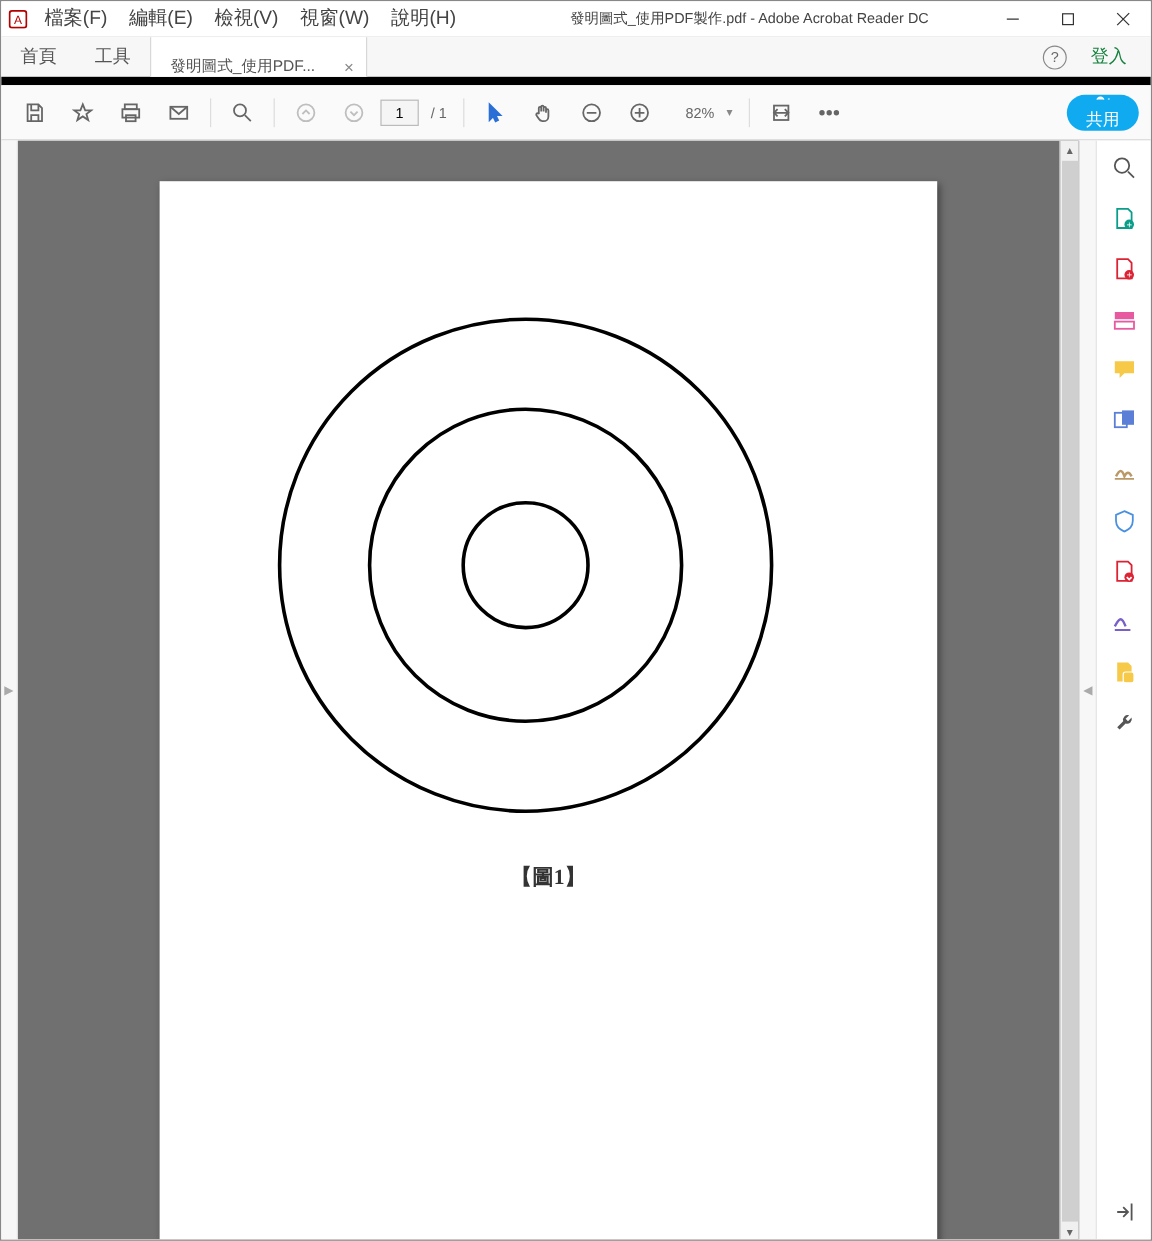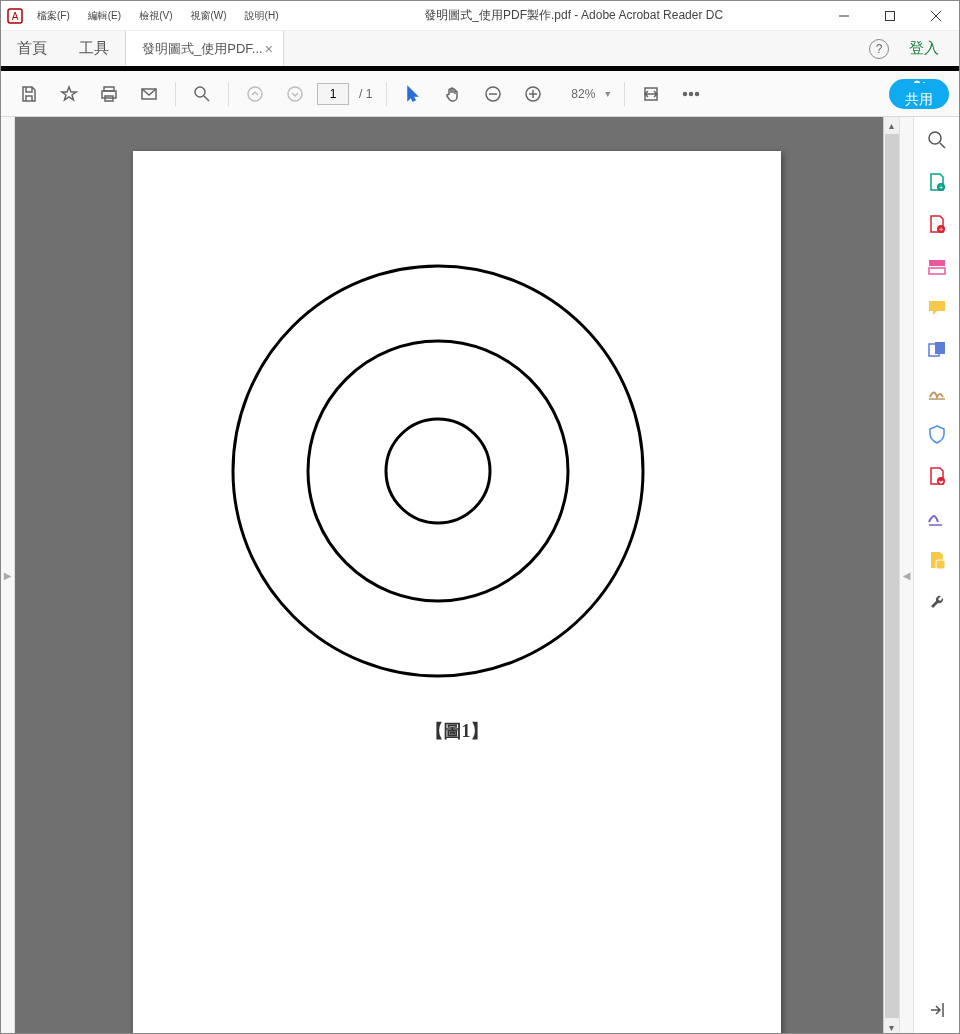--- a/index.html
+++ b/index.html
@@ -9,7 +9,7 @@
   .titlebar { height: 30px; display: flex; align-items: center; background: #fff; border-bottom: 1px solid #eee; }
   .titlebar .app-icon { width: 28px; height: 28px; display:flex; align-items:center; justify-content:center; }
   .menubar { display: flex; align-items: center; gap: 18px; padding-left: 8px; }
-  .menubar span { font-size: 10px; color: #444; }
+  .menubar span { font-size: 16px; color: #444; }
   .title-center { flex: 1; text-align: center; font-size: 12px; color: #444; padding-left: 48px; }
   .win-controls { display: flex; }
   .win-btn { width: 46px; height: 30px; display:flex; align-items:center; justify-content:center; color:#444; font-size: 12px; }

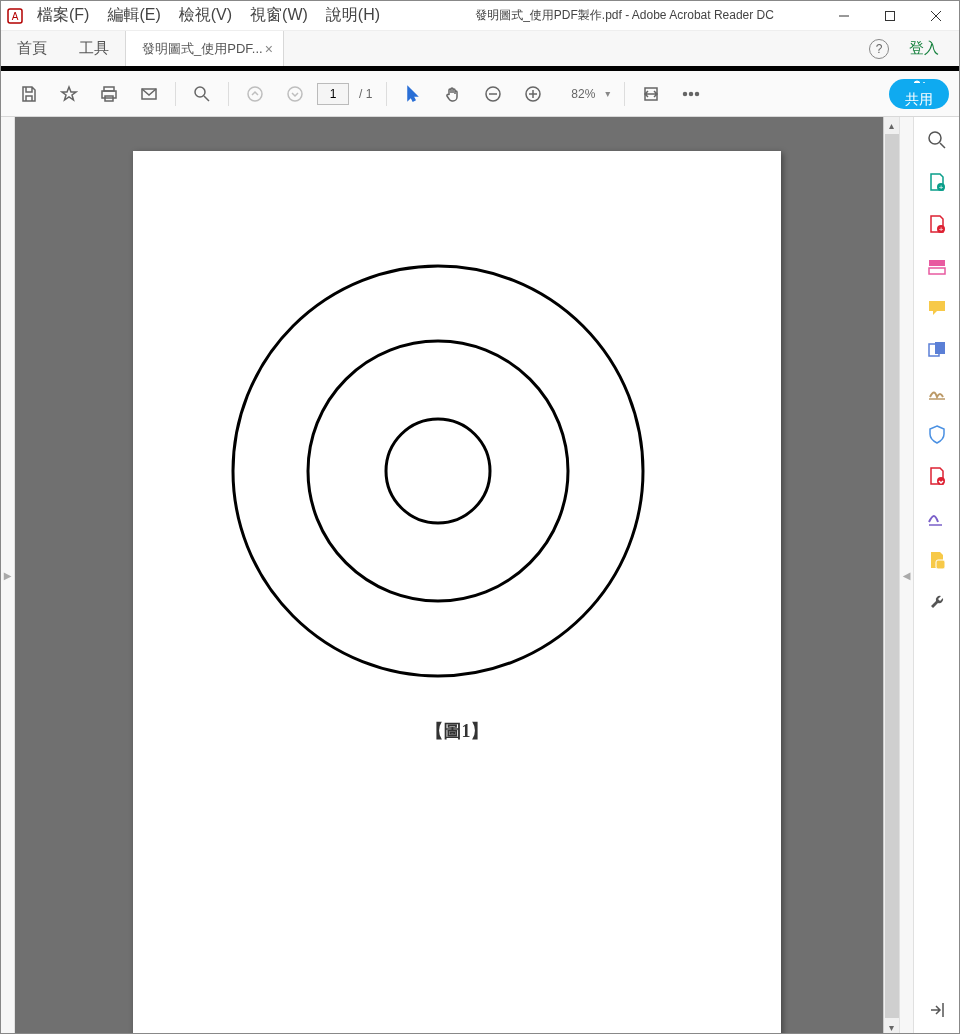--- a/index.html
+++ b/index.html
@@ -15,7 +15,7 @@
   .win-btn { width: 46px; height: 30px; display:flex; align-items:center; justify-content:center; color:#444; font-size: 12px; }
   
   
-  .tabbar { height: 40px; background: #f7f7f7; display: flex; align-items: stretch; border-bottom: 5px solid #000000; }
+  .tabbar { height: 40px; background: #f7f7f7; display: flex; align-items: stretch; border-bottom: 7px solid #000000; }
   .tabbar .static-tab { padding: 0 16px; display:flex; align-items:center; font-size: 15px; color:#555; }
   .tabbar .doc-tab { display:flex; align-items:center; padding: 0 10px 0 16px; background:#fff; border-right:1px solid #d8d8d8; border-left:1px solid #d8d8d8; font-size:13px; color:#555; gap:2px; }
   .tabbar .doc-tab .close-x { font-size:14px; color:#888; }

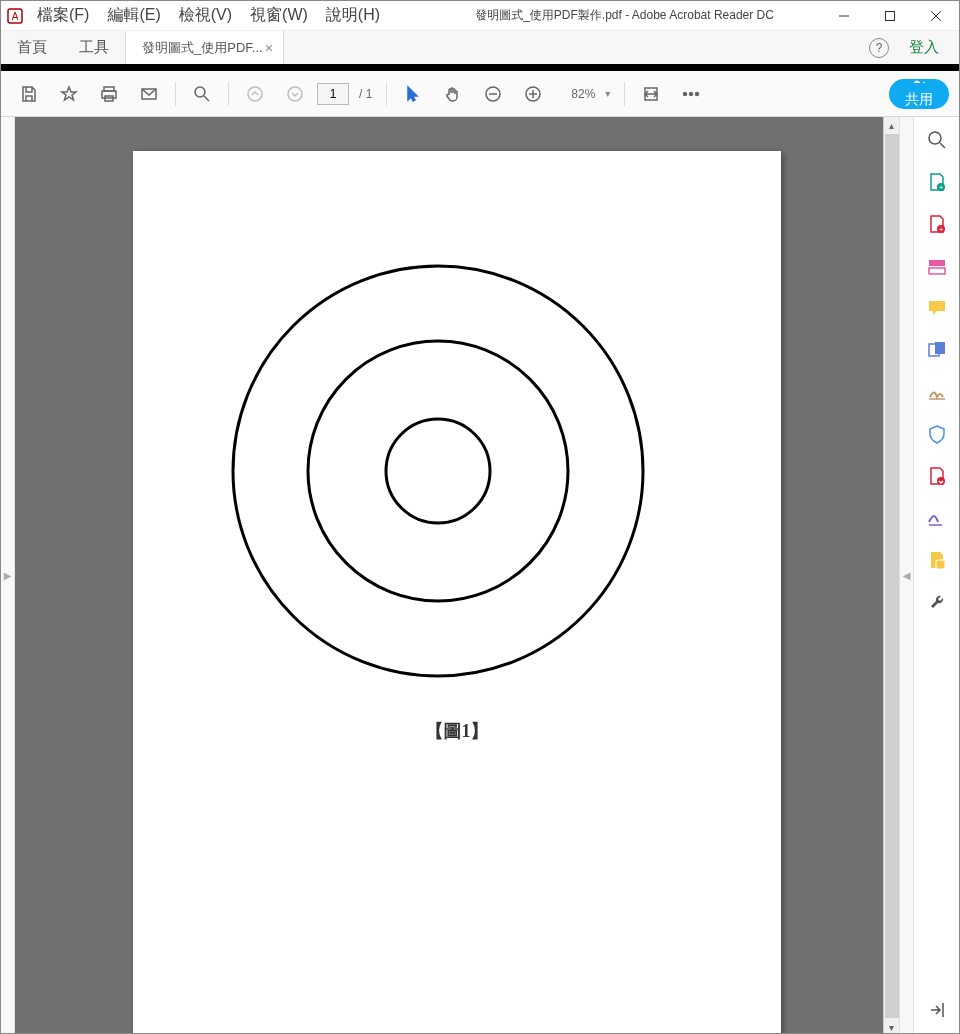--- a/index.html
+++ b/index.html
@@ -17,7 +17,7 @@
   
   .tabbar { height: 40px; background: #f7f7f7; display: flex; align-items: stretch; border-bottom: 7px solid #000000; }
   .tabbar .static-tab { padding: 0 16px; display:flex; align-items:center; font-size: 15px; color:#555; }
-  .tabbar .doc-tab { display:flex; align-items:center; padding: 0 10px 0 16px; background:#fff; border-right:1px solid #d8d8d8; border-left:1px solid #d8d8d8; font-size:13px; color:#555; gap:2px; }
+  .tabbar .doc-tab { display:flex; align-items:flex-end; padding: 0 10px 0 16px; background:#fff; border-right:1px solid #d8d8d8; border-left:1px solid #d8d8d8; font-size:13px; color:#555; gap:24px; }
   .tabbar .doc-tab .close-x { font-size:14px; color:#888; }
   .tabbar .spacer { flex:1; }
   .tabbar .right { display:flex; align-items:center; gap:20px; padding: 0 20px; }

